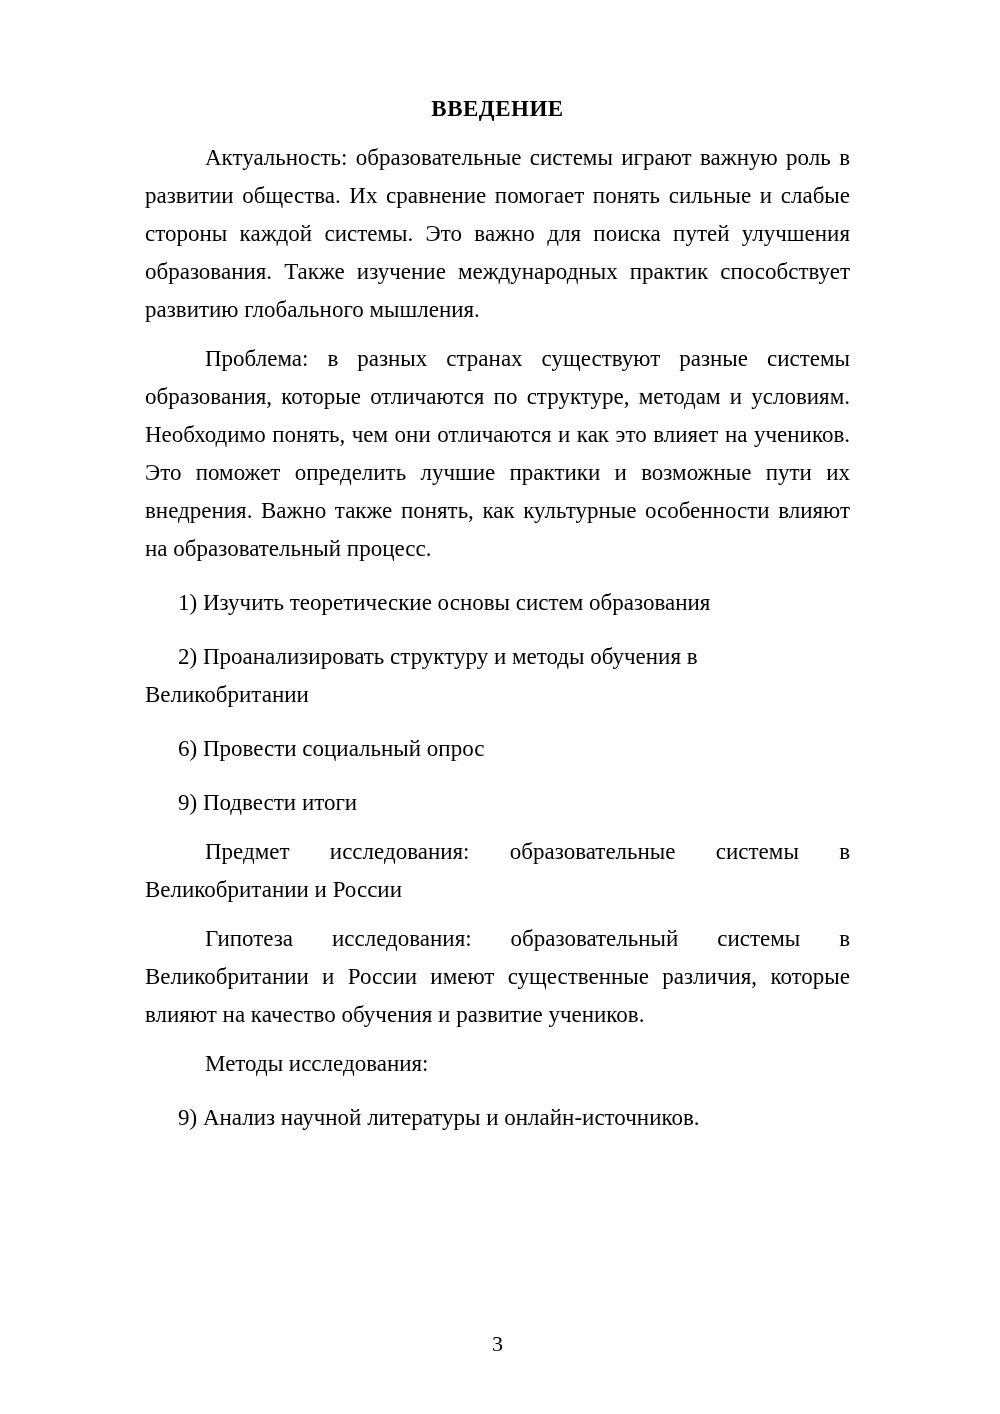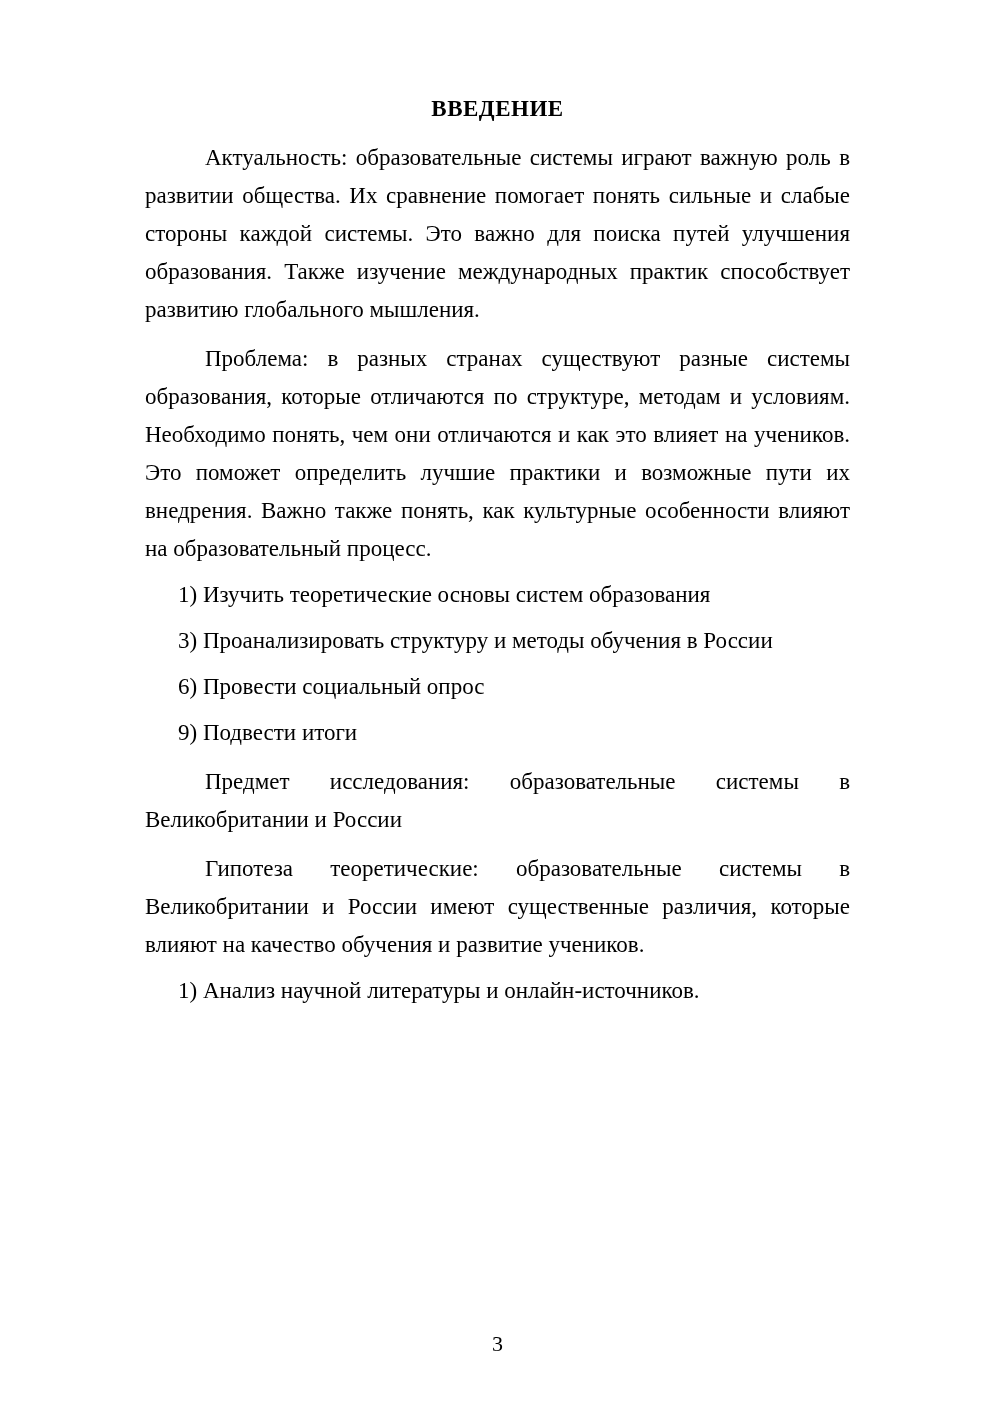--- a/index.html
+++ b/index.html
@@ -43,7 +43,7 @@
     line-height: 38px;
     text-align: left;
     text-indent: 33px;
-    margin: 8px 0 8px 0;
+    margin: 16px 0 8px 0;
   }
   .page-number {
     position: absolute;

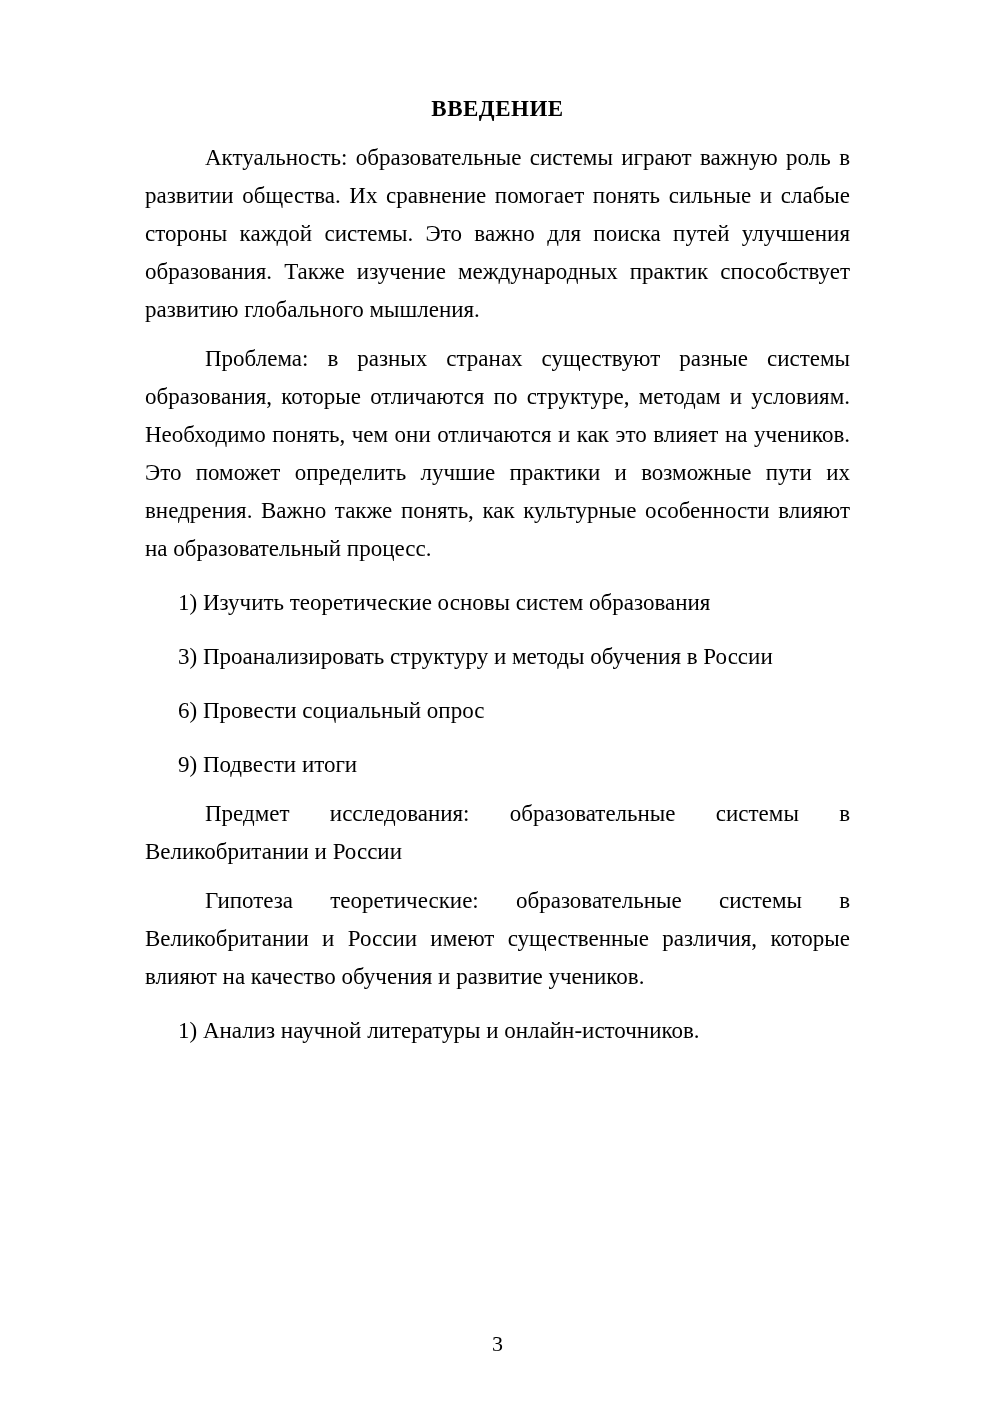--- a/index.html
+++ b/index.html
@@ -69,6 +69,7 @@
 
 
   <p class="item">1) Изучить теоретические основы систем образования</p>
+  <p class="item">2) Проанализировать структуру и методы обучения в Великобритании</p>
   <p class="item">3) Проанализировать структуру и методы обучения в России</p>
   <p class="item">6) Провести социальный опрос</p>
   <p class="item">9) Подвести итоги</p>

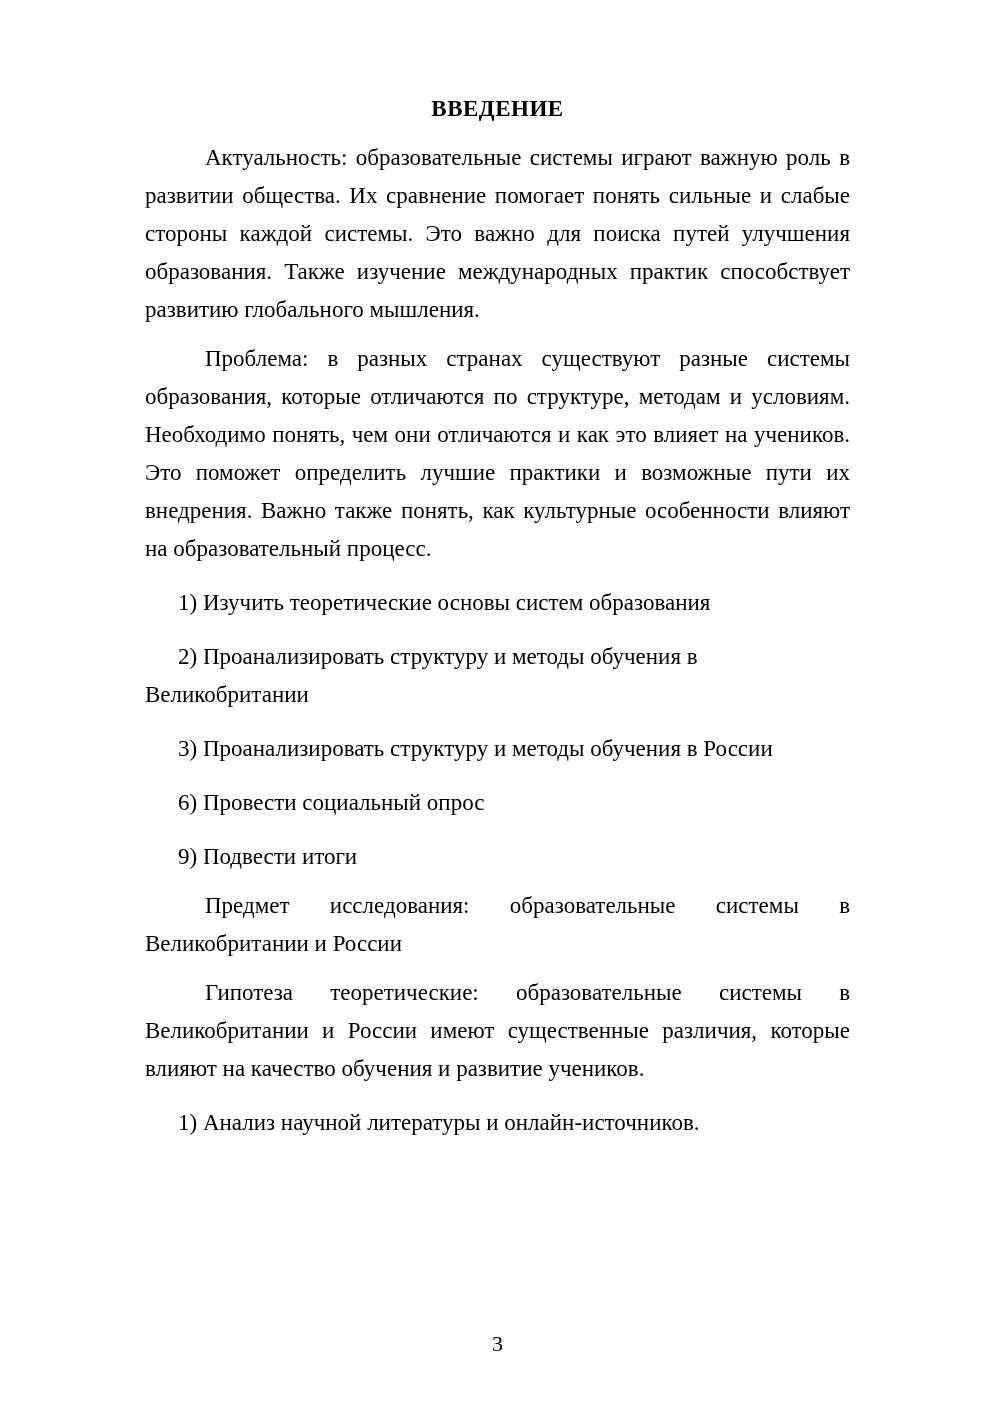--- a/index.html
+++ b/index.html
@@ -70,7 +70,6 @@
 
   <p class="item">1) Изучить теоретические основы систем образования</p>
   <p class="item">2) Проанализировать структуру и методы обучения в Великобритании</p>
-  <p class="item">3) Проанализировать структуру и методы обучения в России</p>
   <p class="item">6) Провести социальный опрос</p>
   <p class="item">9) Подвести итоги</p>
 

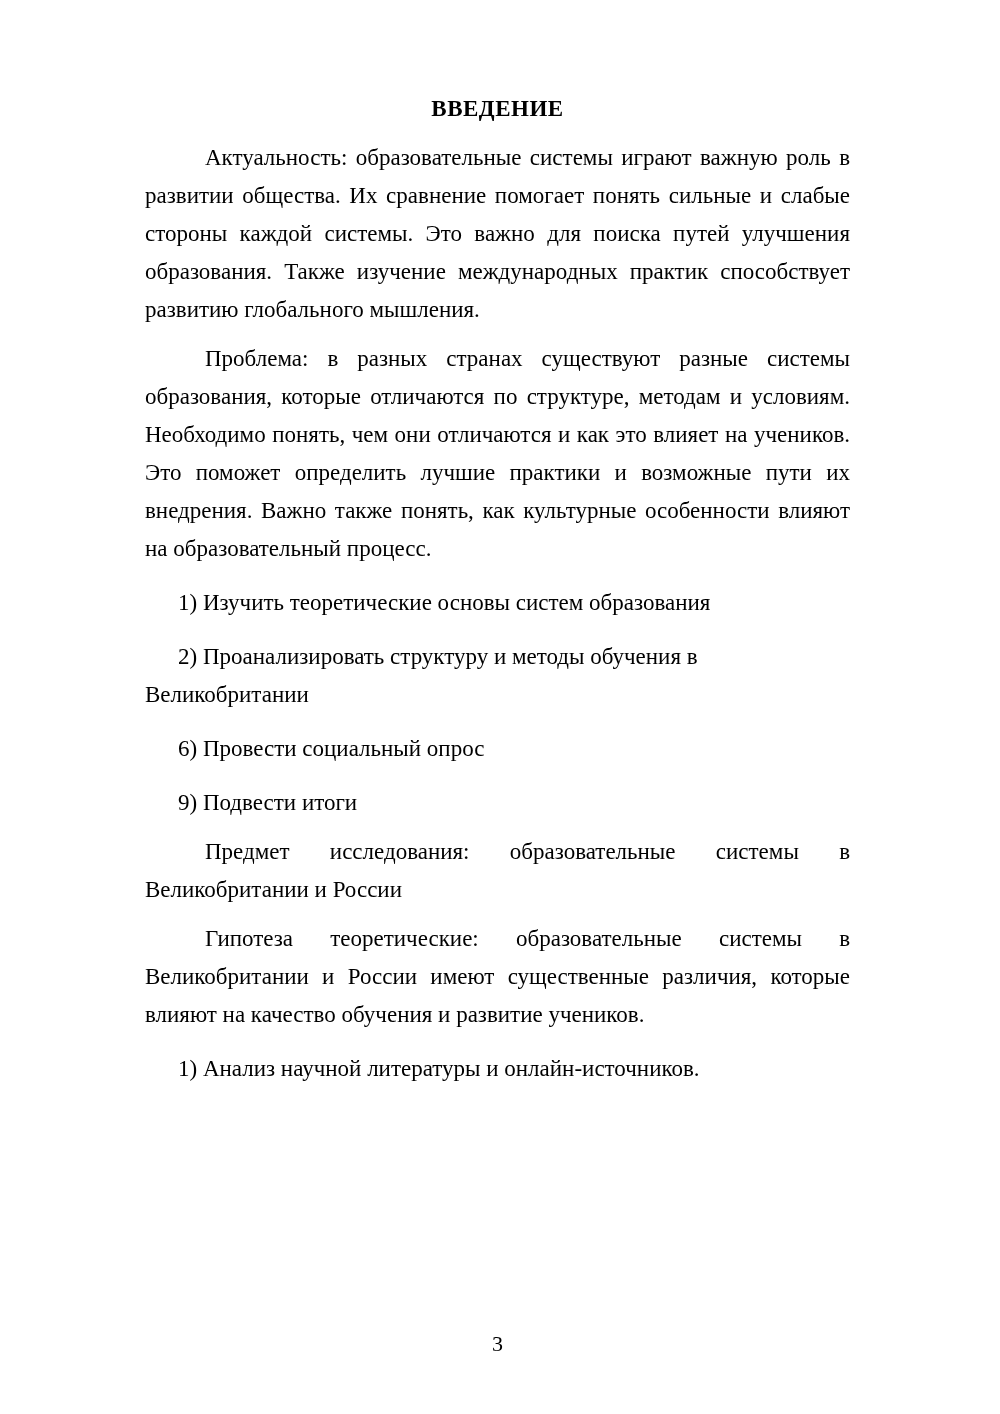--- a/index.html
+++ b/index.html
@@ -76,7 +76,7 @@
 
   <p class="para">Предмет исследования: образовательные системы в Великобритании и России</p>
 
-  <p class="para">Гипотеза теоретические: образовательные системы в Великобритании и России имеют существенные различия, которые влияют на качество обучения и развитие учеников.</p>
+  <p class="para">Гипотеза исследования: образовательный системы в Великобритании и России имеют существенные различия, которые влияют на качество обучения и развитие учеников.</p>
 
 
   <p class="item">1) Анализ научной литературы и онлайн-источников.</p>

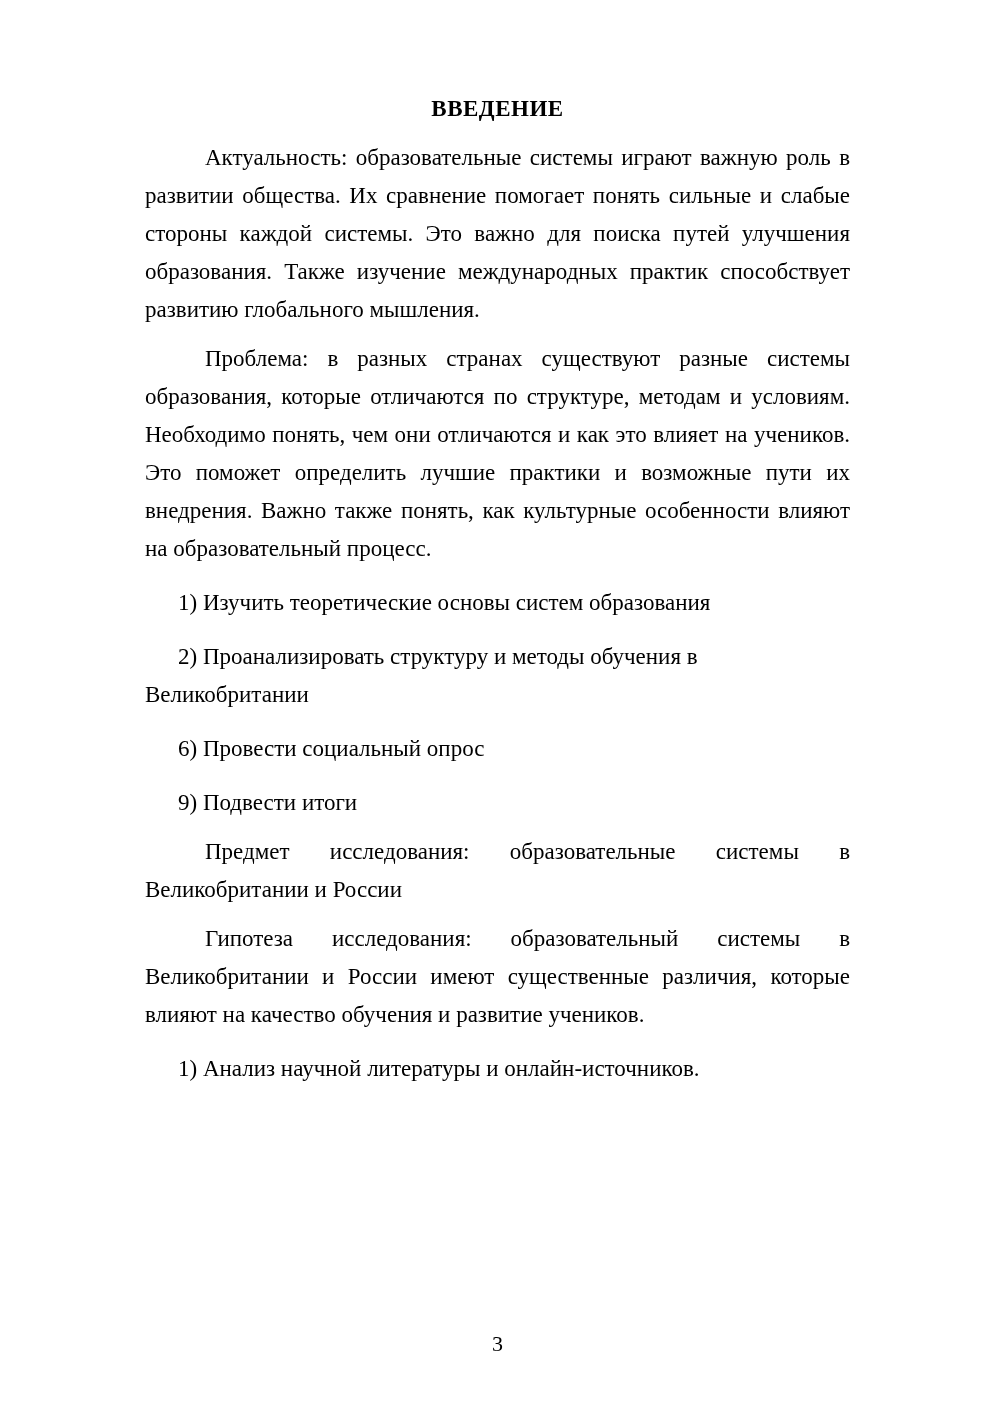--- a/index.html
+++ b/index.html
@@ -78,6 +78,7 @@
 
   <p class="para">Гипотеза исследования: образовательный системы в Великобритании и России имеют существенные различия, которые влияют на качество обучения и развитие учеников.</p>
 
+  <p class="para">Методы исследования:</p>
 
   <p class="item">1) Анализ научной литературы и онлайн-источников.</p>
 

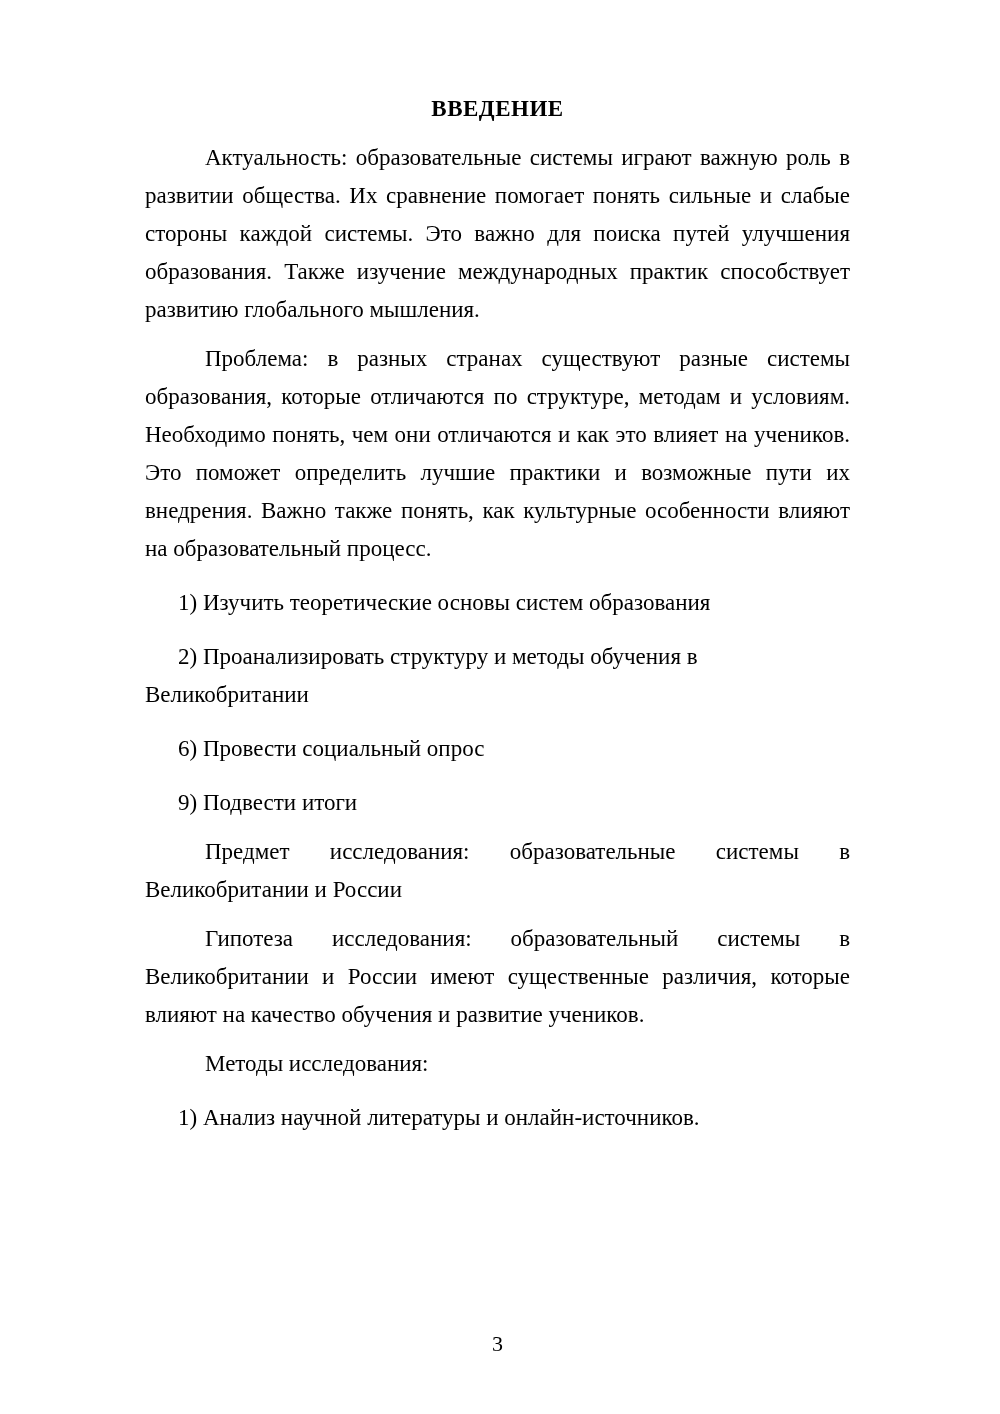--- a/index.html
+++ b/index.html
@@ -80,7 +80,7 @@
 
   <p class="para">Методы исследования:</p>
 
-  <p class="item">1) Анализ научной литературы и онлайн-источников.</p>
+  <p class="item">9) Анализ научной литературы и онлайн-источников.</p>
 
   <div class="page-number">3</div>
 

